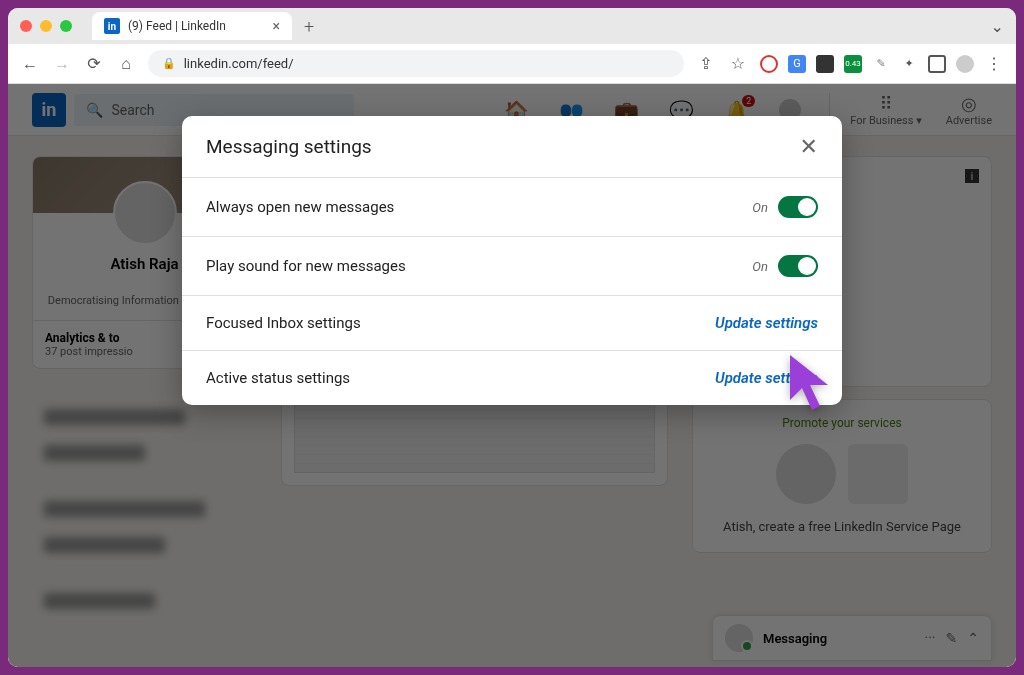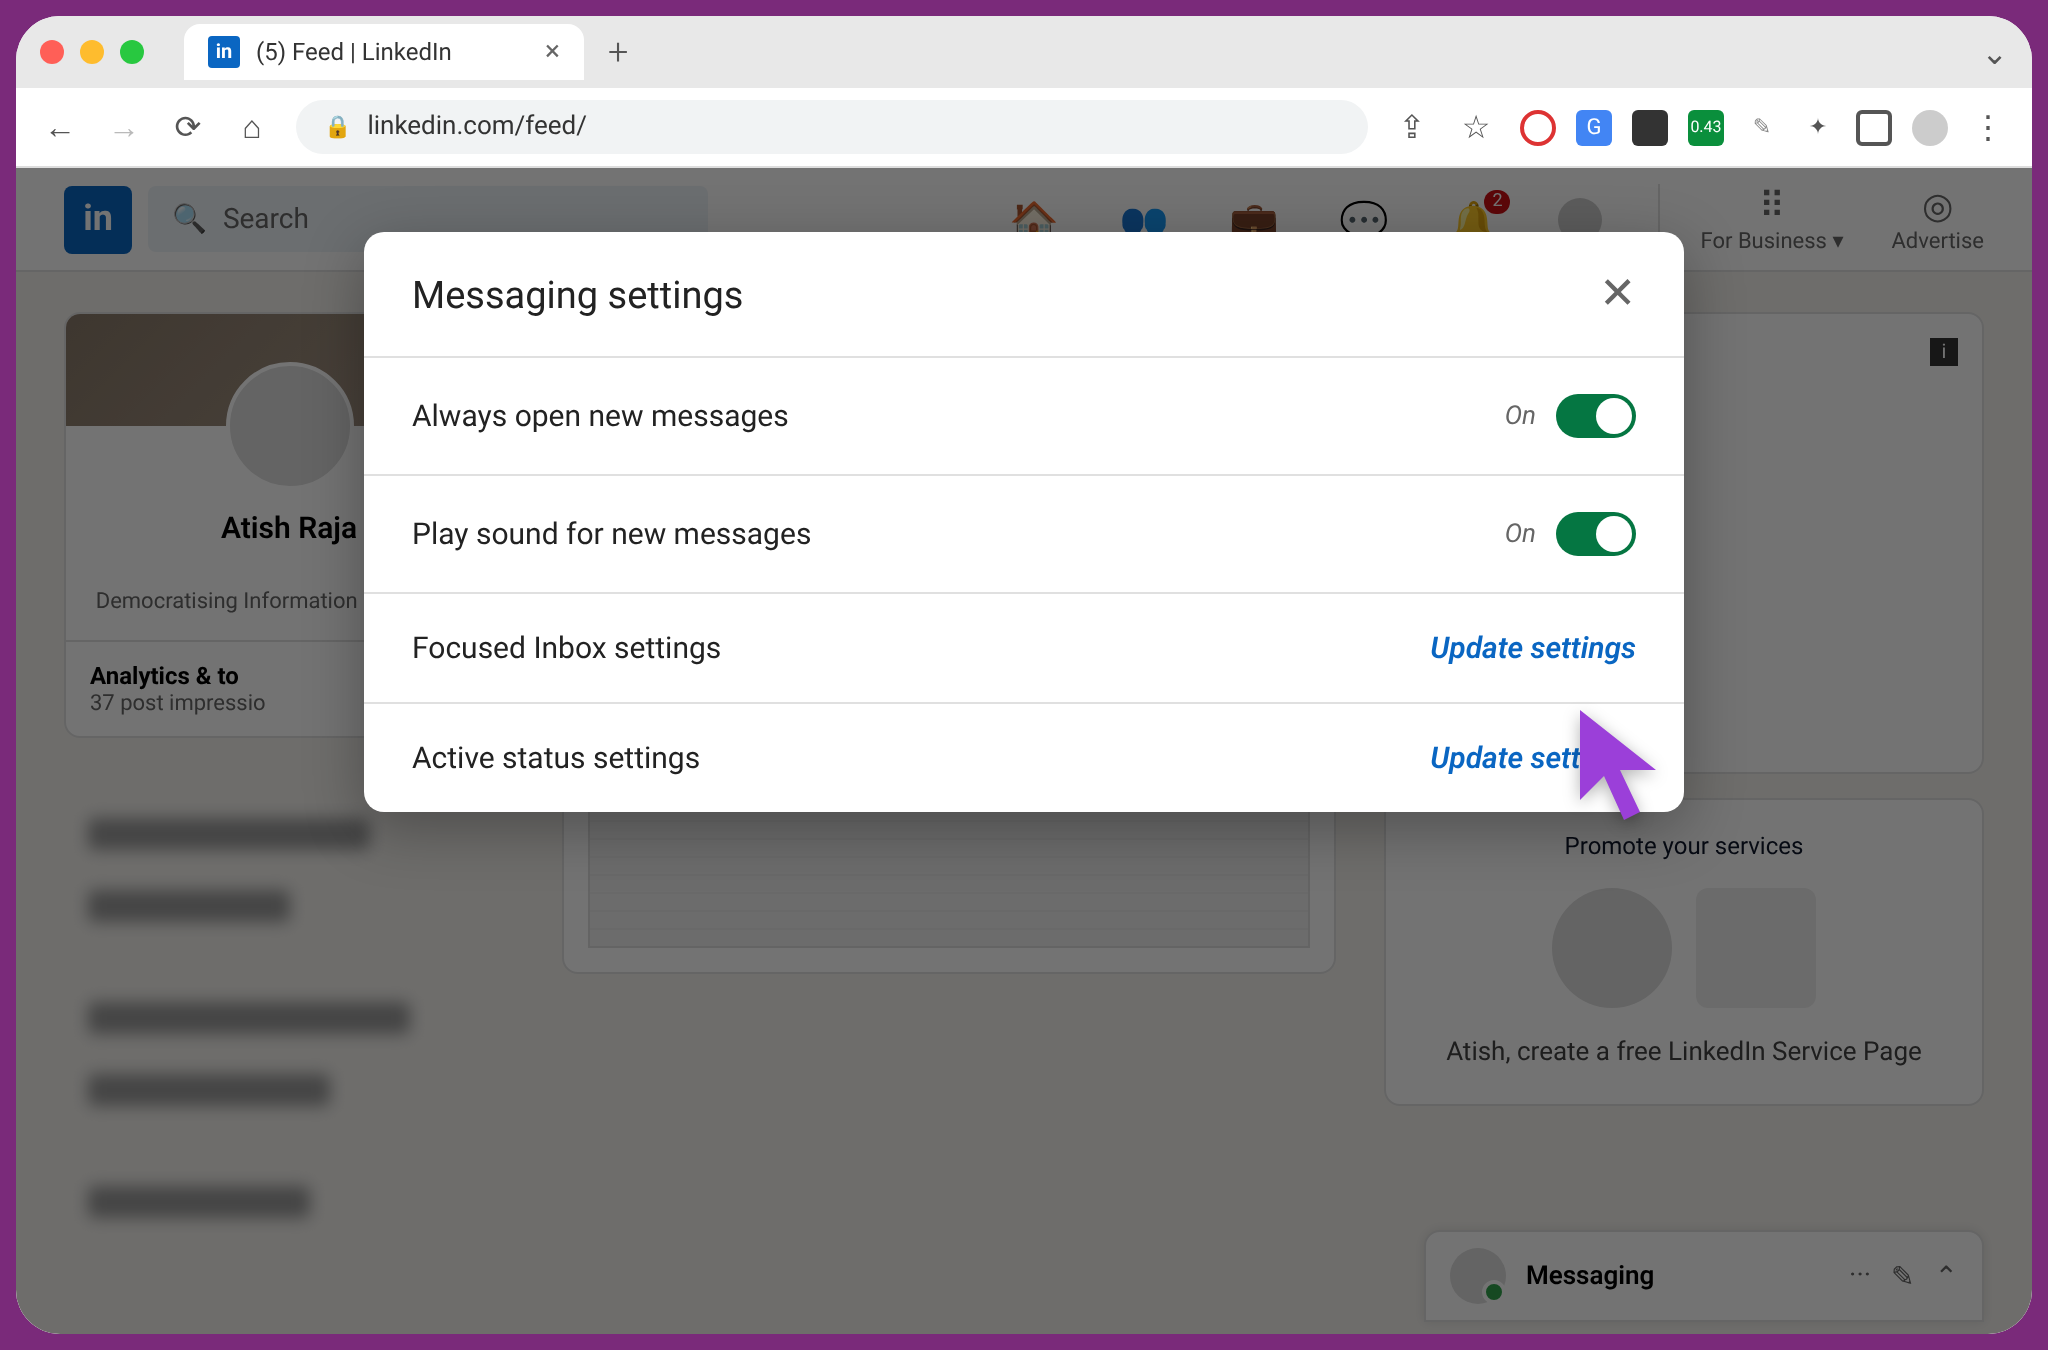--- a/index.html
+++ b/index.html
@@ -4,7 +4,7 @@
 <style>
 * { margin:0; padding:0; box-sizing:border-box; font-family:-apple-system,BlinkMacSystemFont,"Segoe UI",Roboto,sans-serif; }
 body { background:#7a2a7a; width:1024px; height:675px; overflow:hidden; position:relative; }
-.frame { position:absolute; top:8px; left:8px; right:8px; bottom:8px; background:#fff; border-radius:22px; overflow:hidden; display:flex; flex-direction:column; }
+.frame { position:absolute; top:8px; left:8px; right:8px; bottom:8px; background:#fff; border-radius:10px; overflow:hidden; display:flex; flex-direction:column; }
 
 
 .titlebar { height:36px; background:#e8e8e8; display:flex; align-items:center; padding:0 12px; }

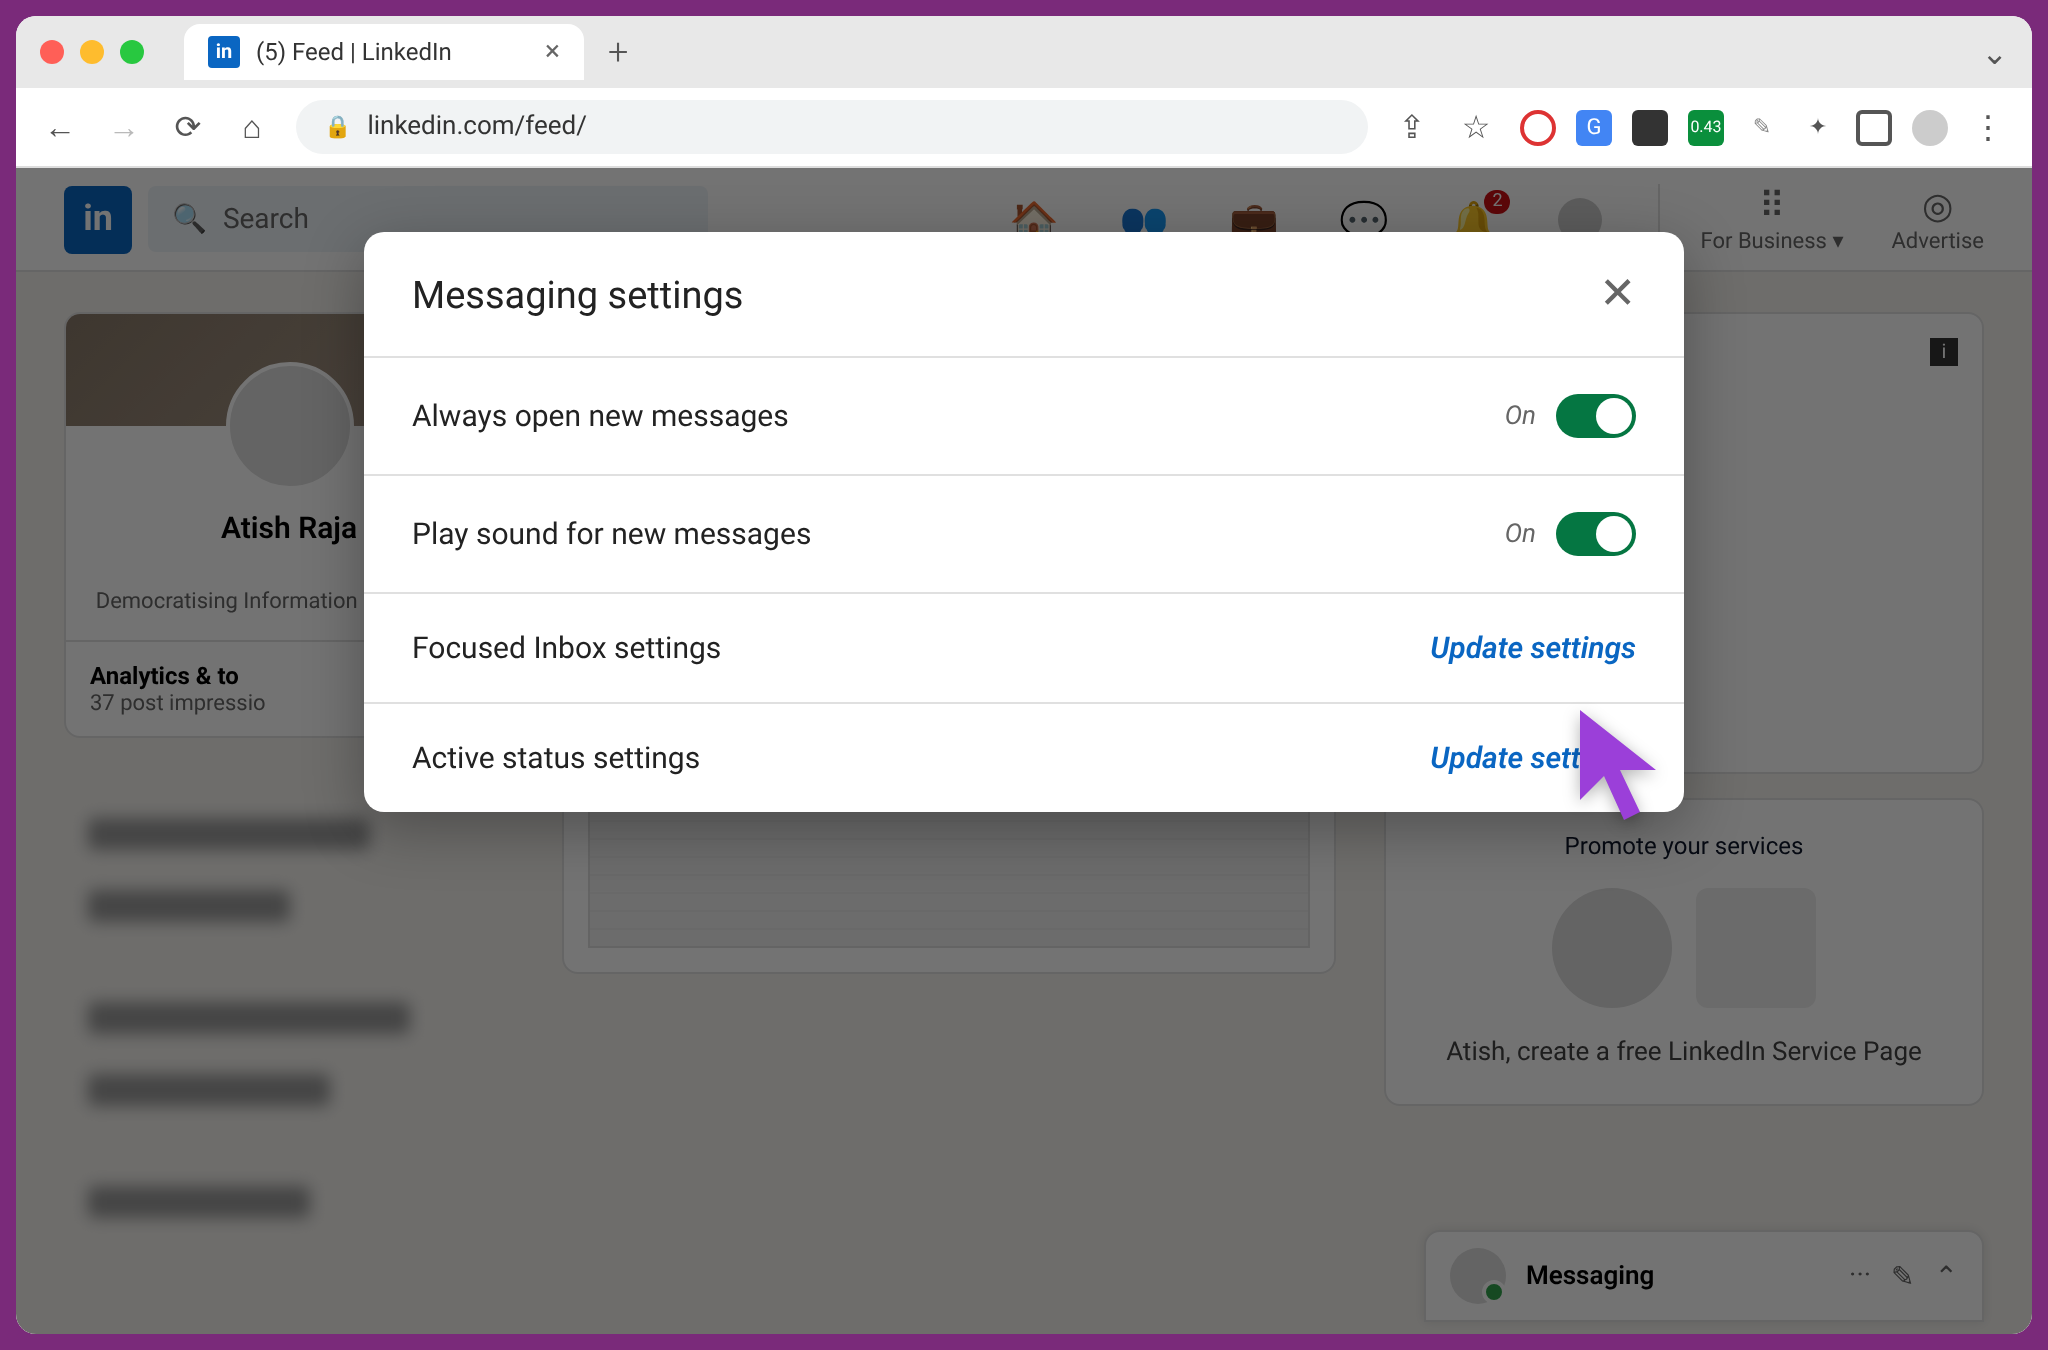--- a/index.html
+++ b/index.html
@@ -107,7 +107,7 @@
     </div>
     <div class="tab">
       <div class="fav">in</div>
-      <span>(5) Feed | LinkedIn</span>
+      <span>(9) Feed | LinkedIn</span>
       <span class="close">×</span>
     </div>
     <div class="newtab">+</div>

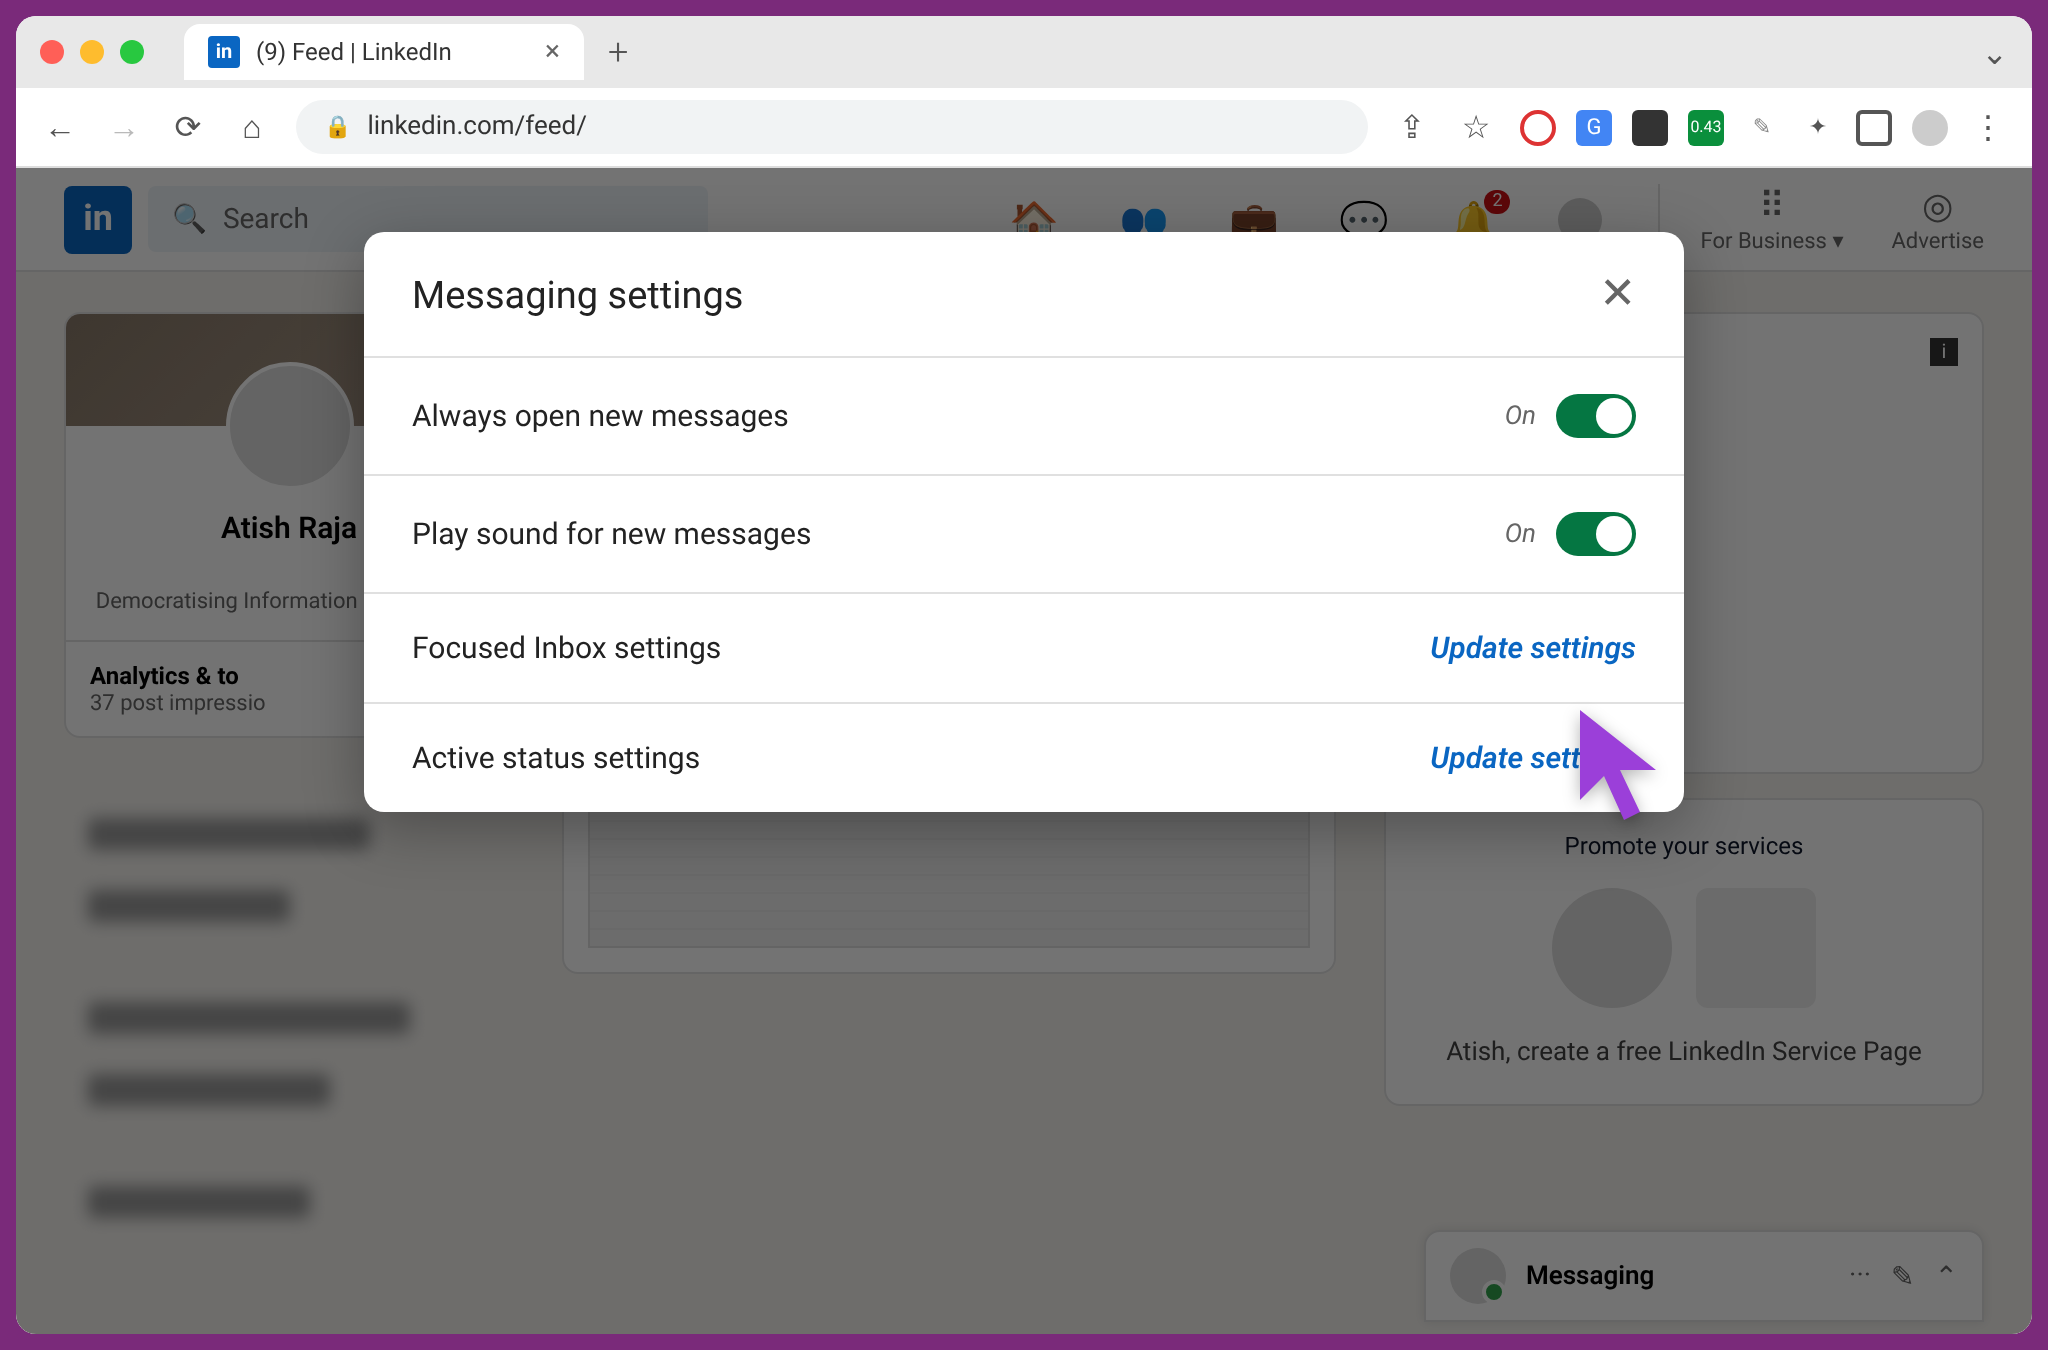--- a/index.html
+++ b/index.html
@@ -226,7 +226,7 @@
         <div style="color:#666;font-weight:600;padding-top:8px;">Show more</div>
       </div>
       <div class="card ad-panel" style="margin-top:12px;">
-        <div style="font-size:12px;color:#0f172a;">Promote your services</div>
+        <div style="font-size:12px;color:#4d7c0f;">Promote your services</div>
         <div class="ad-avs">
             <div class="ad-av"></div>
             <div class="ad-av" style="border-radius:6px;background:#eee;"></div>

